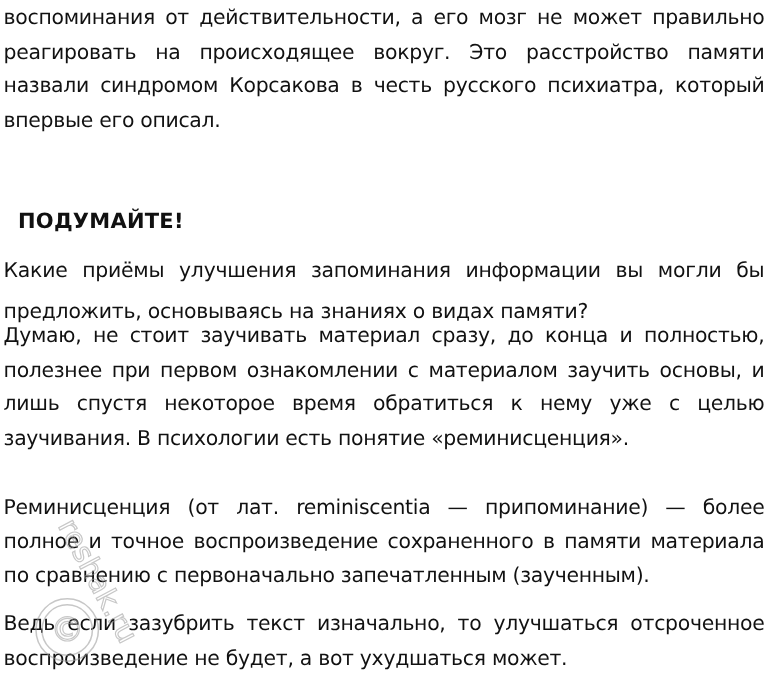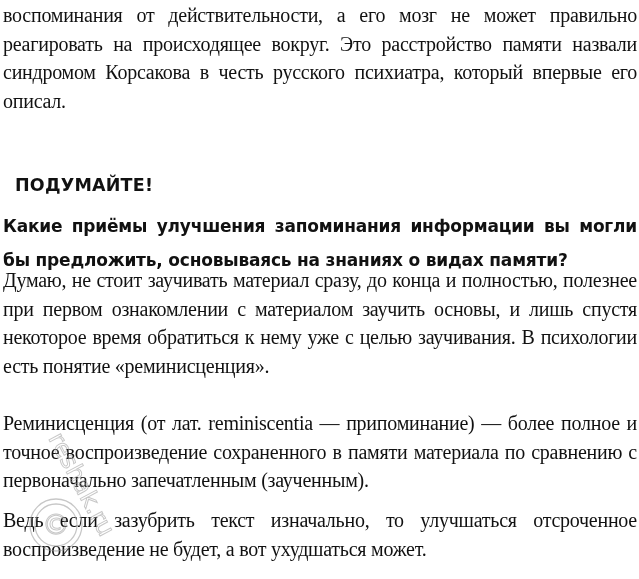--- a/index.html
+++ b/index.html
@@ -9,10 +9,9 @@
     }
     .page { position: absolute; left: 3px; top: 0; width: 634px; }
     p {
-      margin: 0; font-size: 20px; line-height: 28.6px;
+      margin: 0; font-size: 17px; line-height: 28.6px;
       text-align: justify; text-align-last: left; letter-spacing: -0.25px;
       word-spacing: 0px;
-      font-family: Liberation Serif, serif;
     }
     .p1 { position: absolute; top: 1px; left: 0; width: 634px; }
     .h-think {

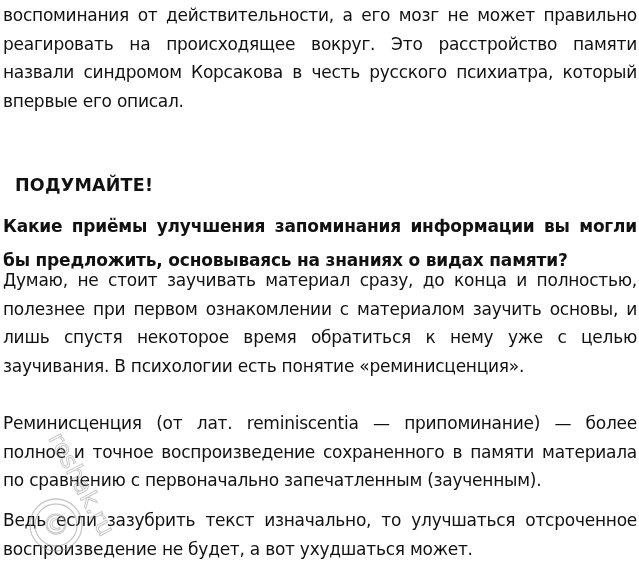--- a/index.html
+++ b/index.html
@@ -19,7 +19,7 @@
       font-size: 17.5px; line-height: 28px; letter-spacing: 0.2px; margin: 0;
     }
     .h-question {
-      position: absolute; top: 209px; left: 0; width: 634px; font-weight: bold;
+      position: absolute; top: 209px; left: 0; width: 634px; font-weight: normal;
       font-size: 17px; line-height: 34px; letter-spacing: -0.2px; margin: 0;
       text-align: justify; text-align-last: left;
     }

